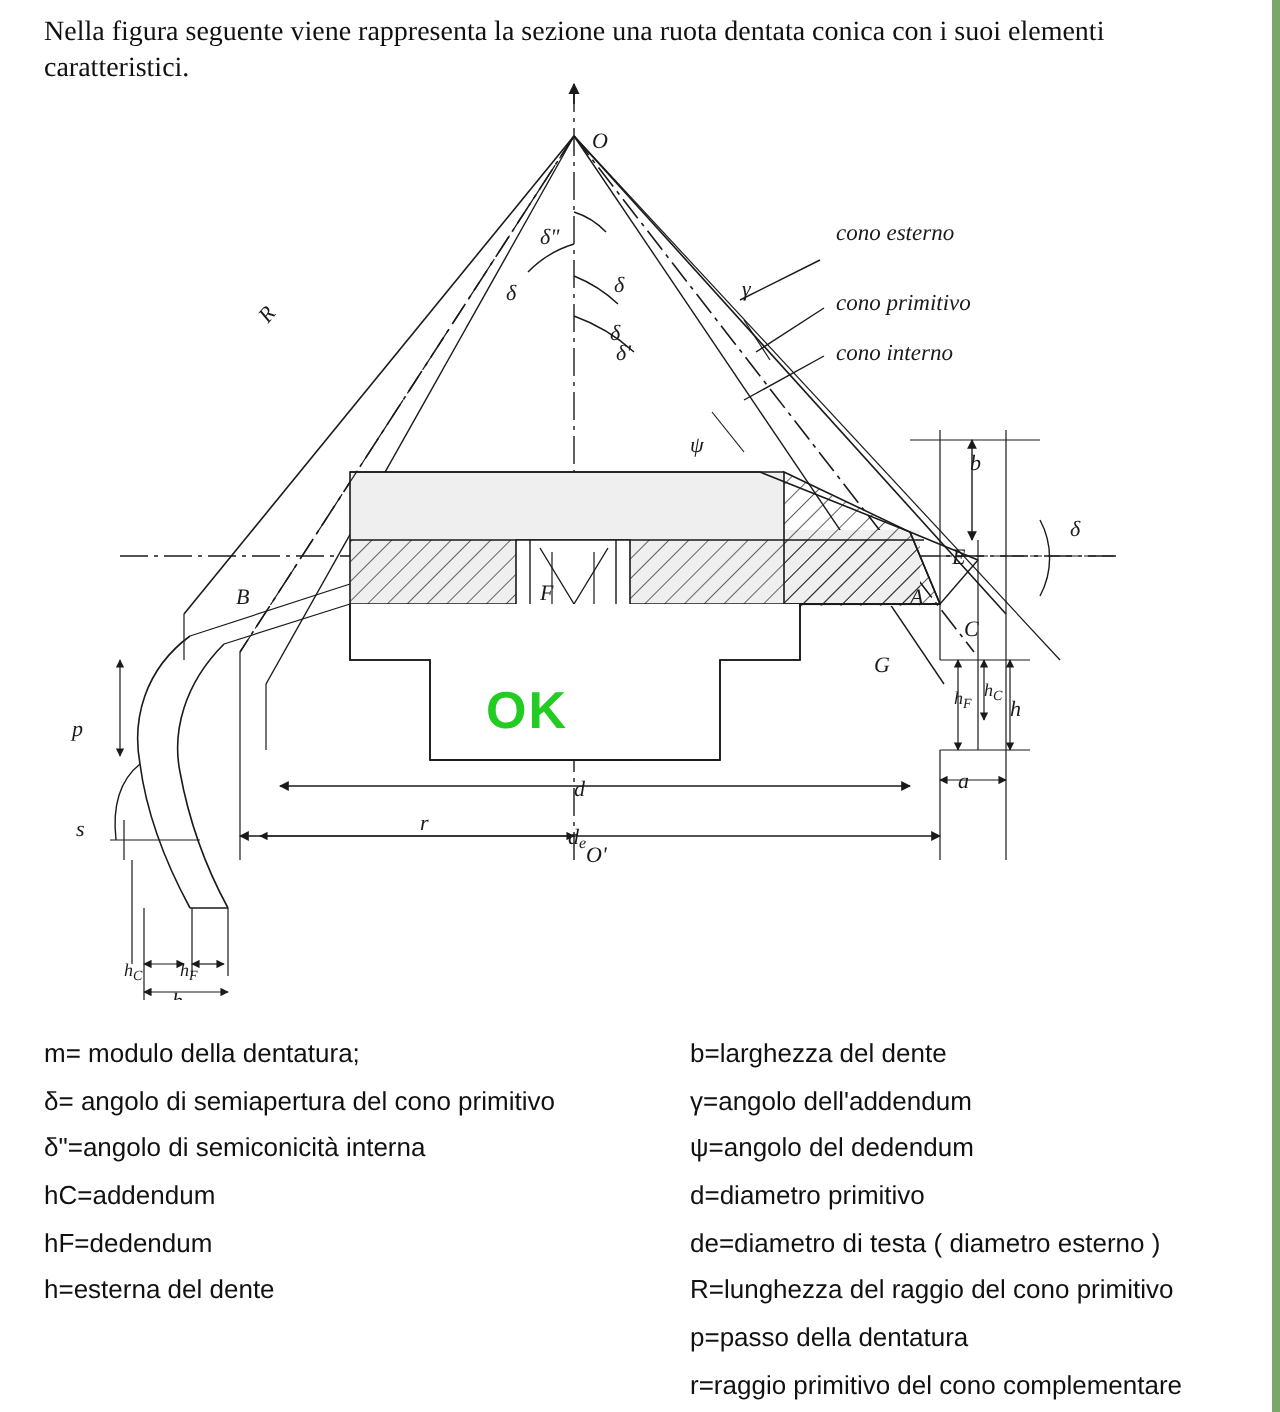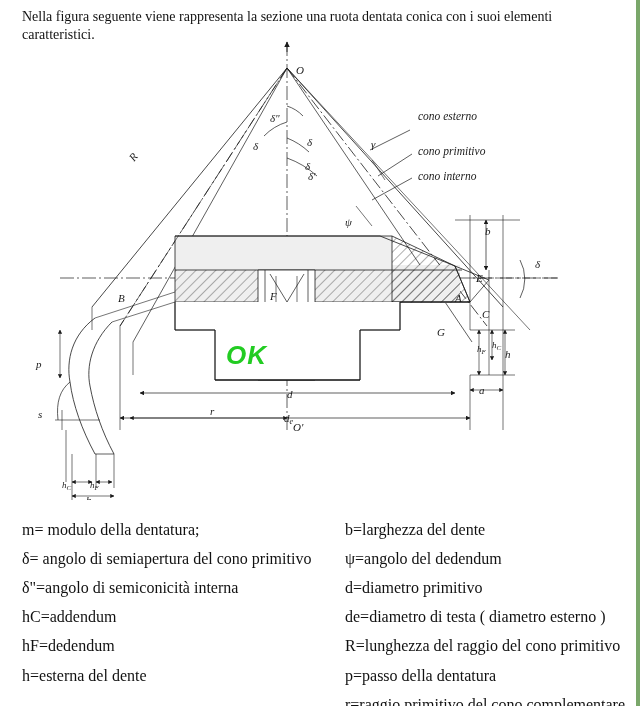--- a/index.html
+++ b/index.html
@@ -43,14 +43,13 @@
   }
   .ok-label {
     position: absolute;
-    left: 226px;
+    left: 243px;
     top: 310px;
     font-family: "Liberation Sans", sans-serif;
     font-size: 26px;
     font-weight: bold;
     color: #22cc22;
     letter-spacing: 1px;
-    font-style: italic;
   }
   .legend {
     position: absolute;

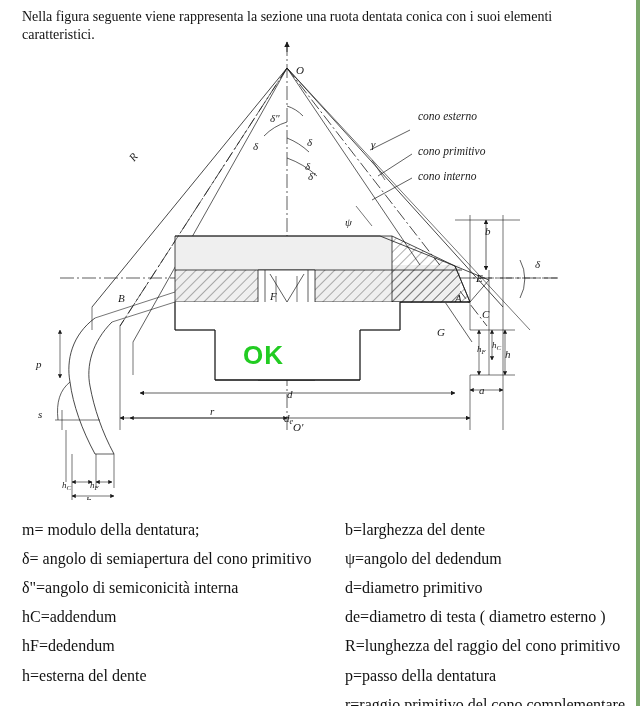--- a/index.html
+++ b/index.html
@@ -60,9 +60,9 @@
   }
   .legend-col {
     position: absolute;
-    font-size: 16px;
+    font-size: 13px;
     line-height: 1.82;
-    font-family: Liberation Serif, serif;
+    font-family: Liberation Sans, sans-serif;
     color: #111;
   }
   .legend-col.left { left: 22px; top: 0; width: 300px; }

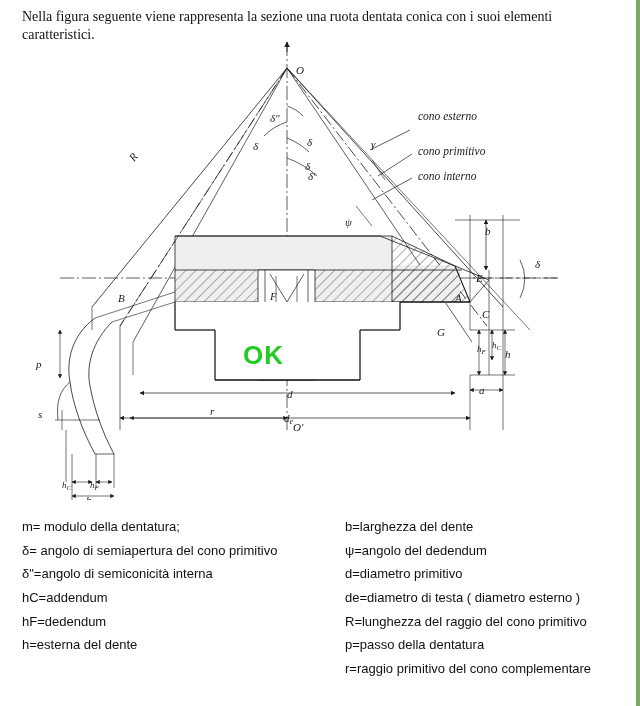--- a/index.html
+++ b/index.html
@@ -264,6 +264,7 @@
     </div>
     <div class="legend-col right">
       <div class="legend-item">b=larghezza del dente</div>
+      <div class="legend-item">γ=angolo dell'addendum</div>
       <div class="legend-item">ψ=angolo del dedendum</div>
       <div class="legend-item">d=diametro primitivo</div>
       <div class="legend-item">de=diametro di testa ( diametro esterno )</div>

